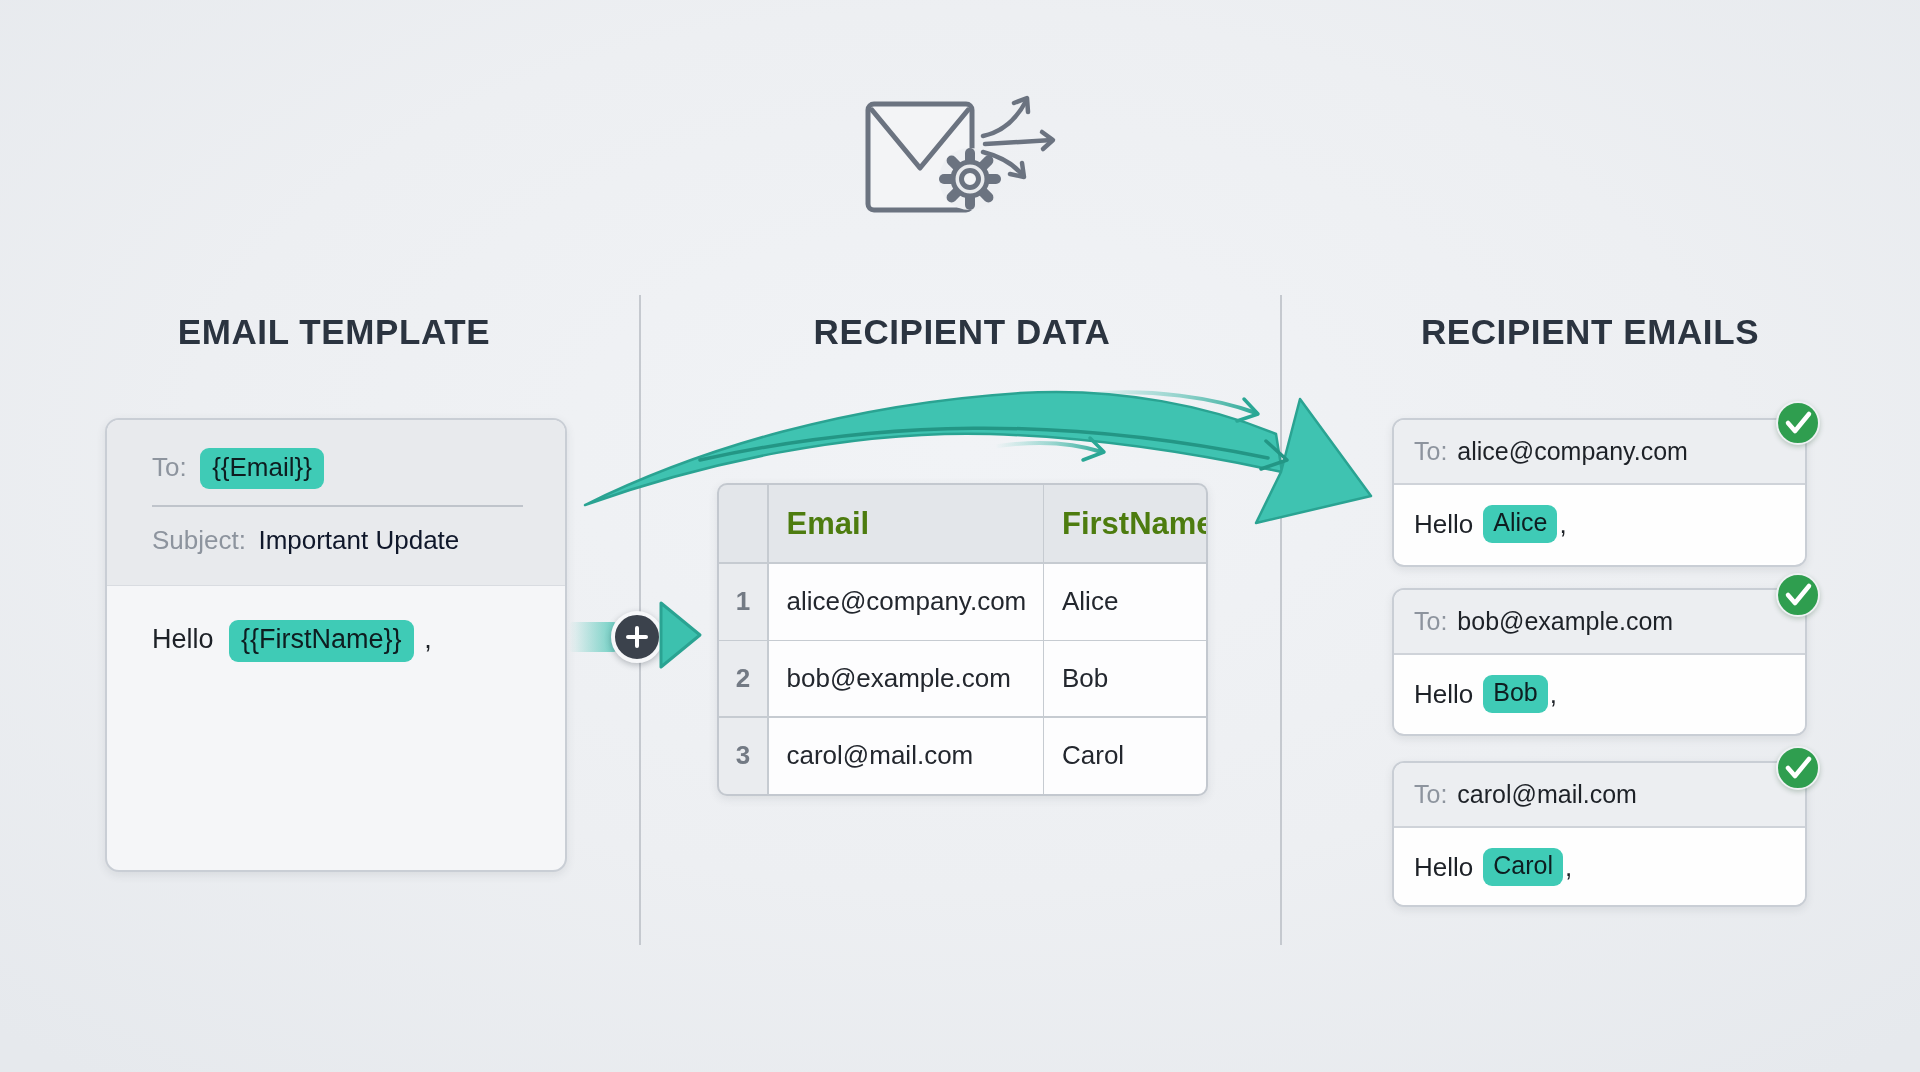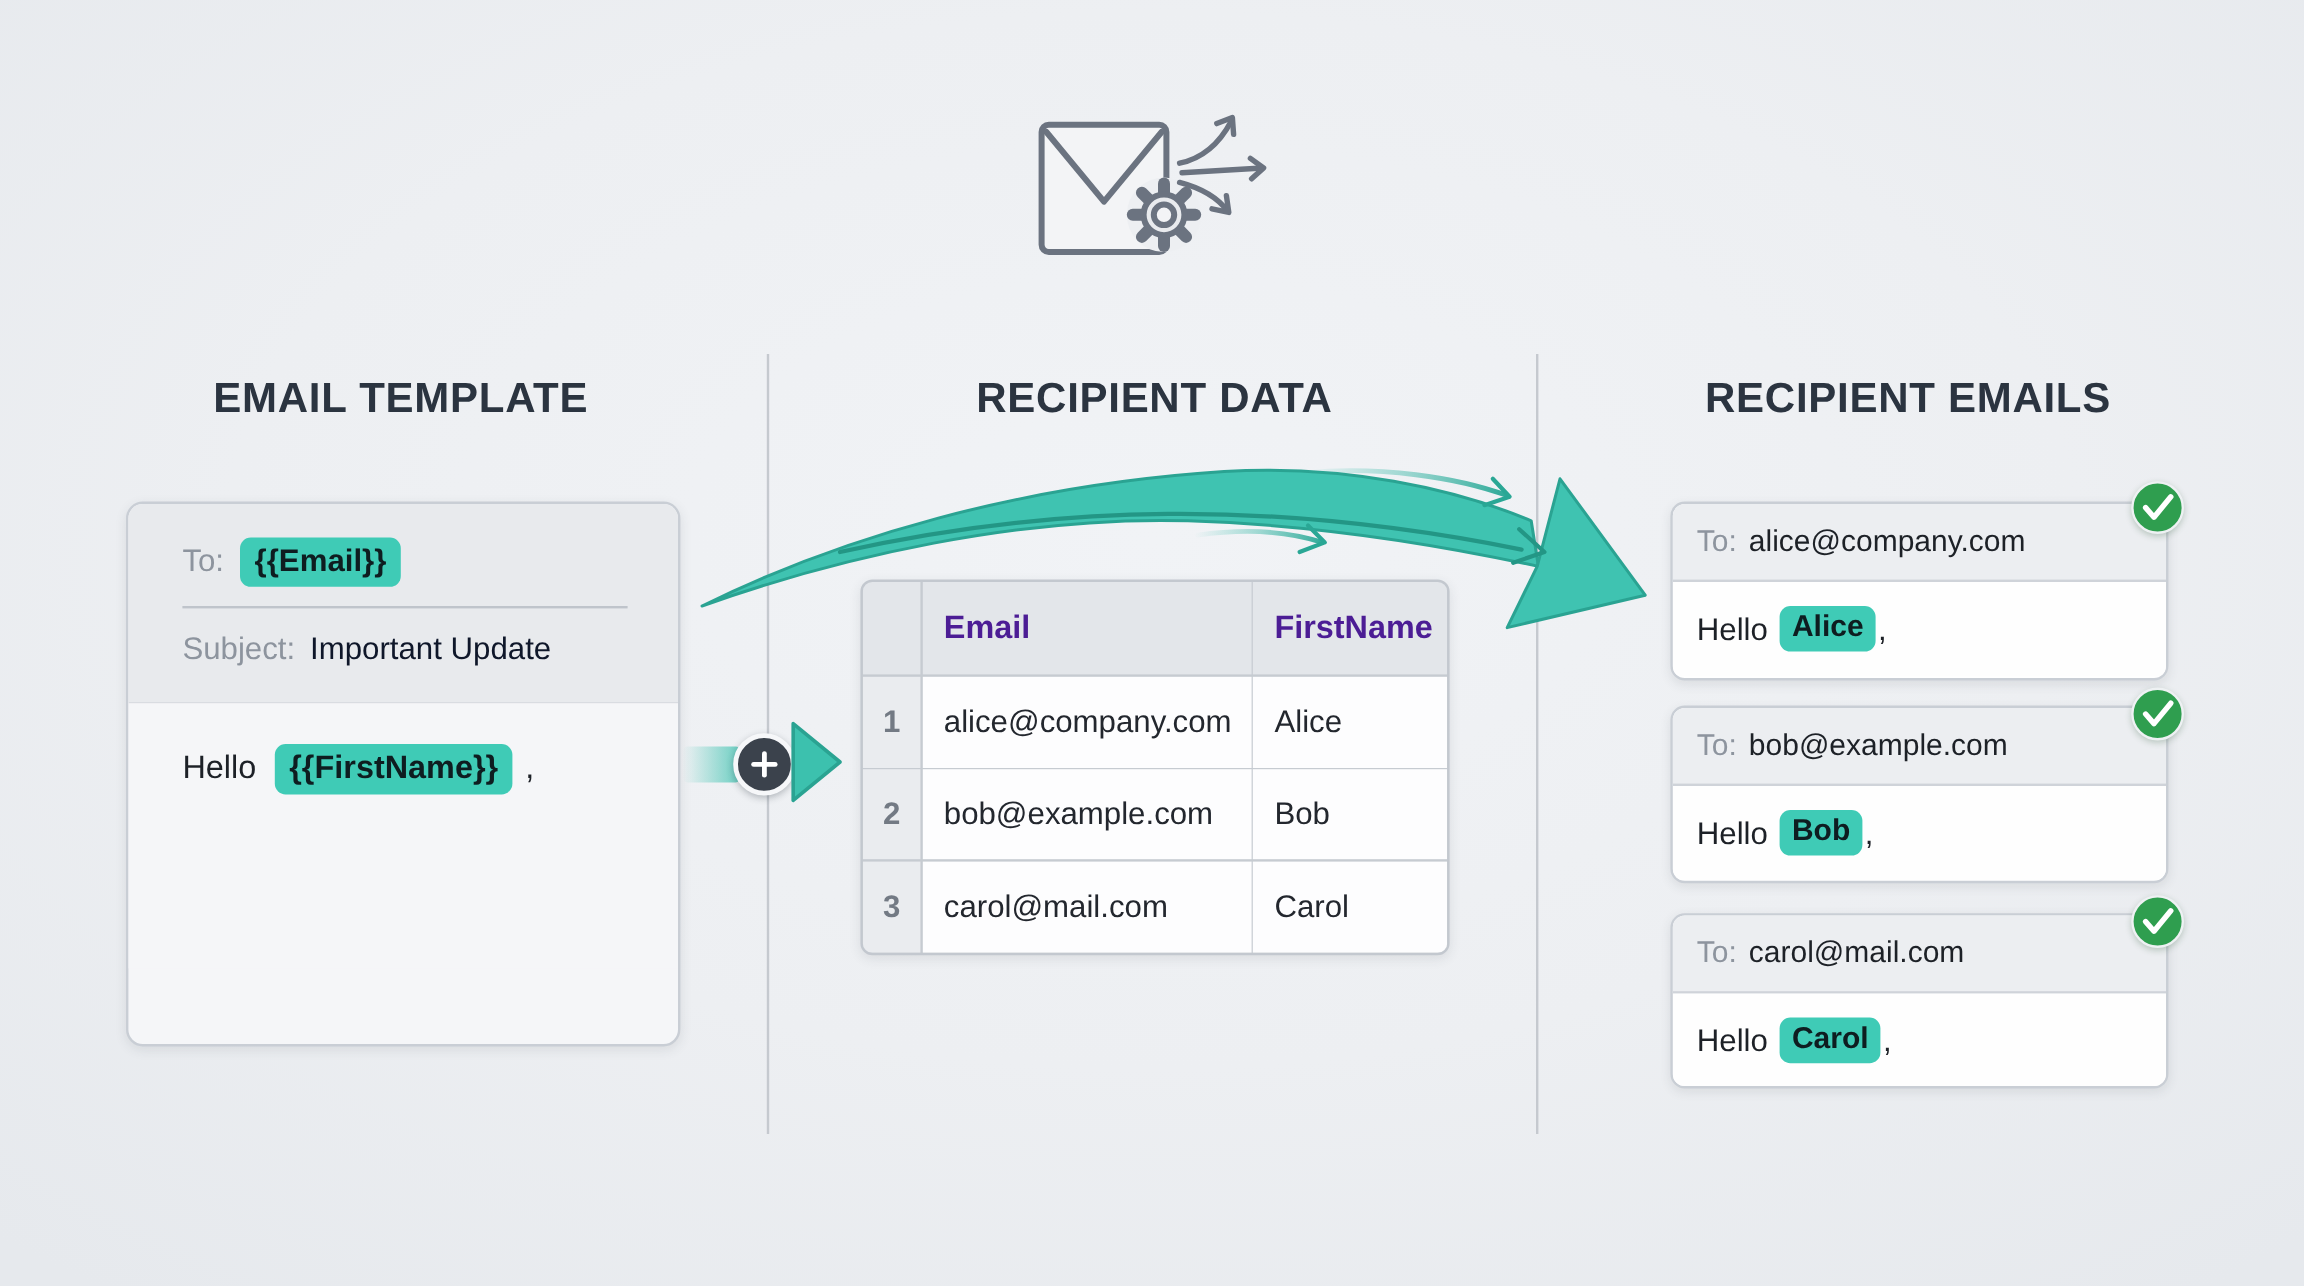--- a/index.html
+++ b/index.html
@@ -24,7 +24,7 @@
         padding:34px 38px 0 45px;border-top:1px solid #d9dce1;}
   .field-label{color:#8d949e;font-size:26px;}
   .field-value{color:#0f172a;font-size:26px;margin-top:12px;}
-  .chip{display:inline-block;background:#3fcbb6;color:#0e1d20;font-weight:700;
+  .chip{display:inline-block;background:#3fcbb6;color:#0e1d20;font-weight:400;
         border-radius:9px;padding:3px 12px 5px;font-size:26px;line-height:1.25;}
   .head-divider{border:none;border-top:2px solid #bfc4cb;margin:16px 0 18px 0;}
   .greeting{font-size:27px;color:#1d2127;}

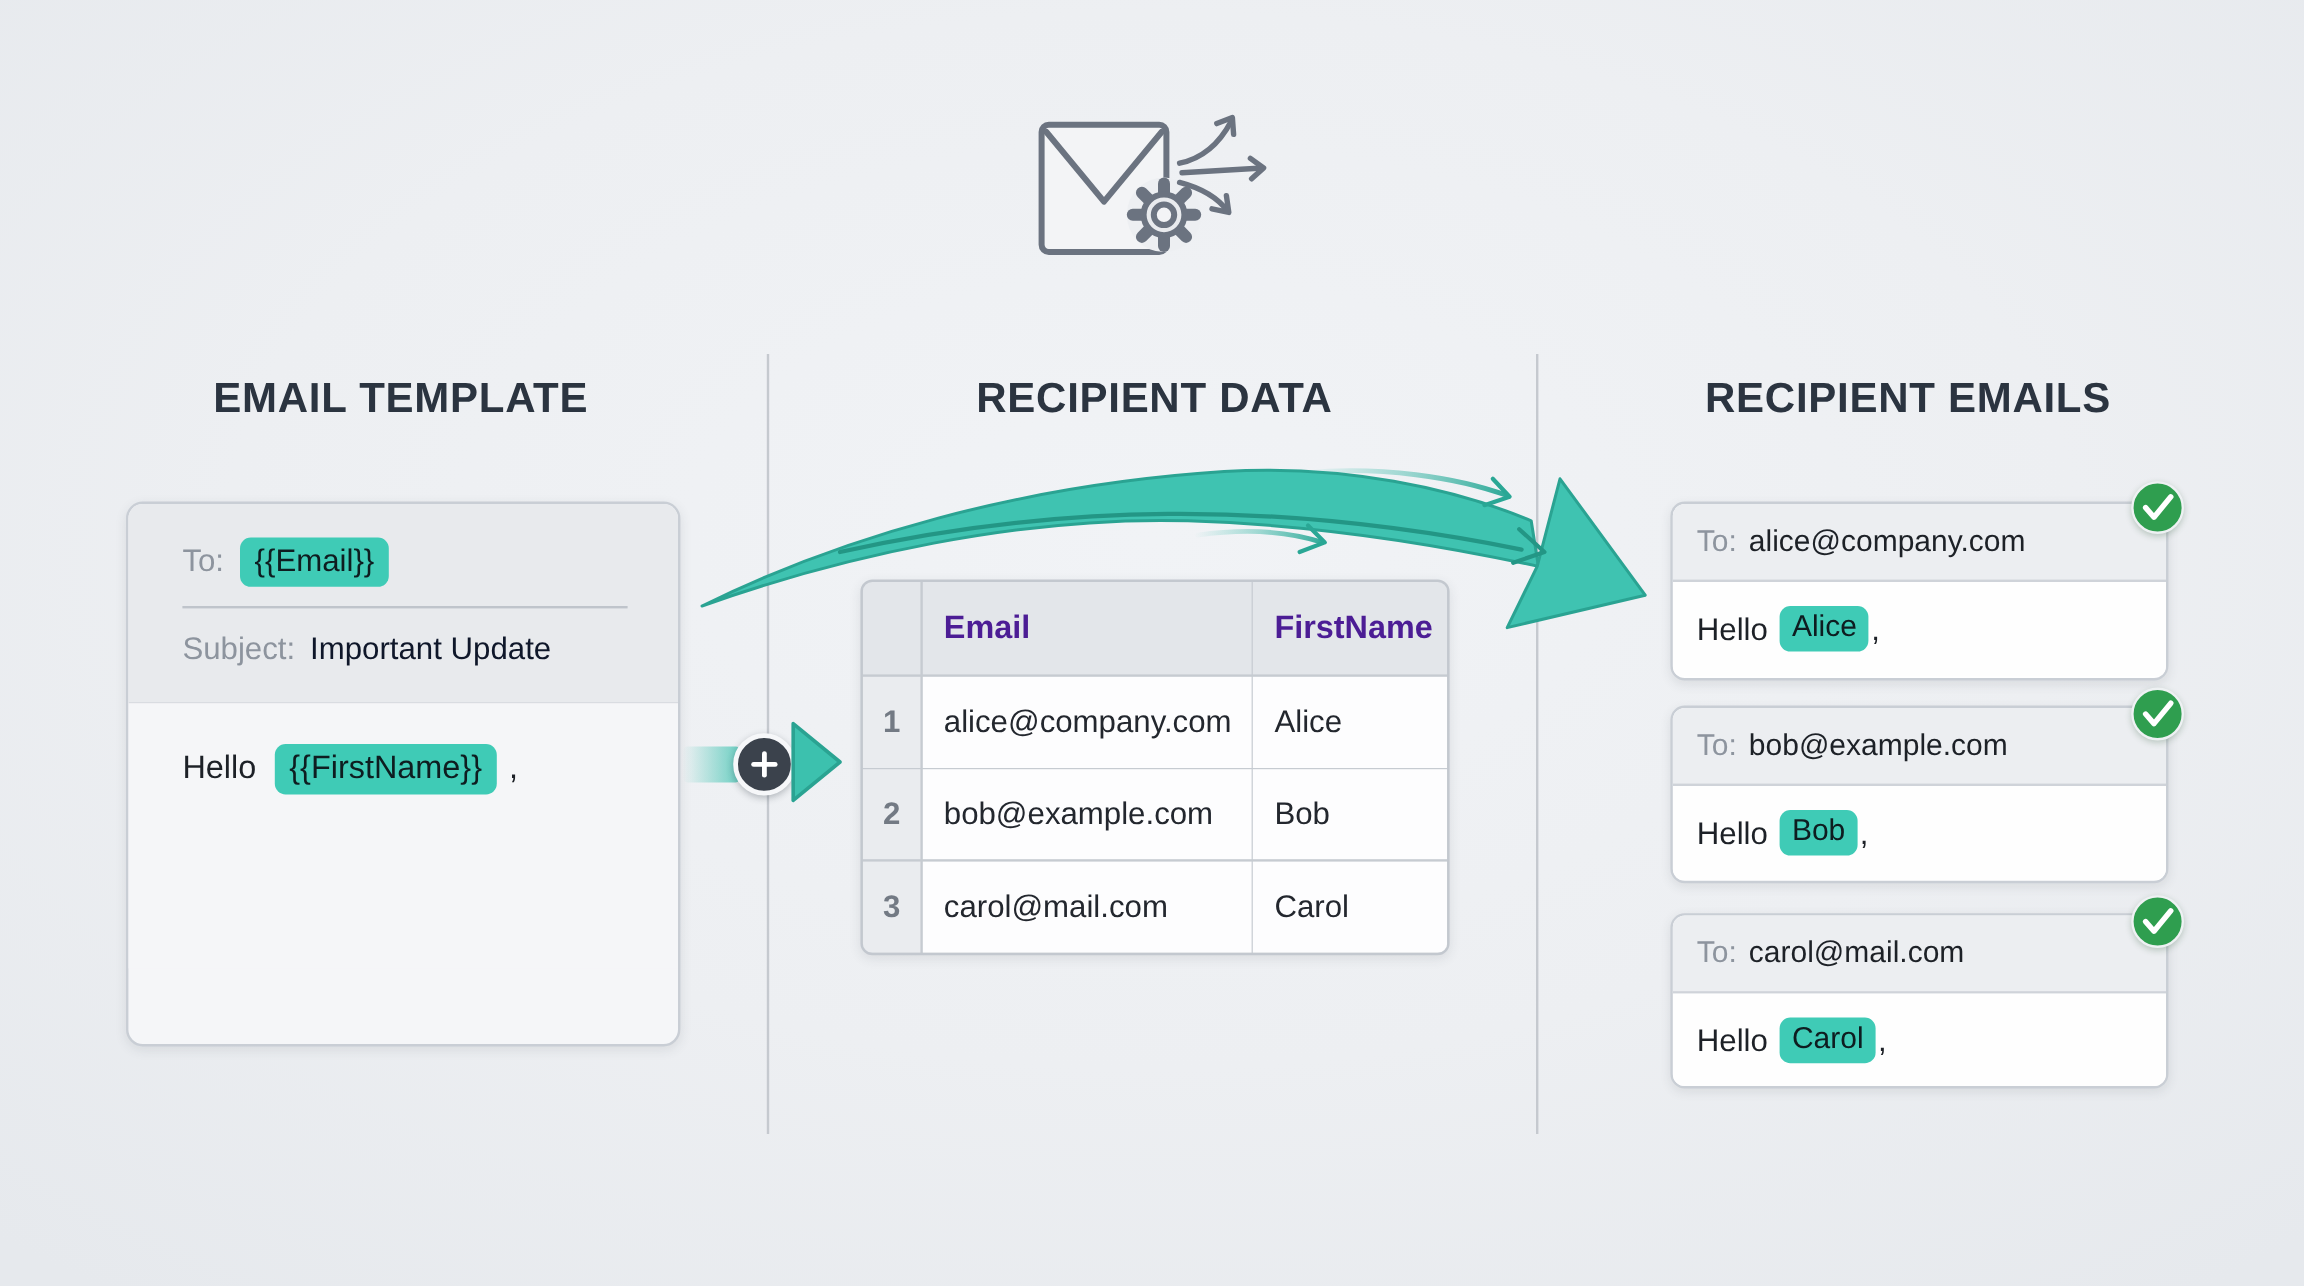--- a/index.html
+++ b/index.html
@@ -37,7 +37,7 @@
     gap:1.5px;background:#c6cbd1;border:2px solid #c3c8cf;border-radius:10px;overflow:hidden;
     box-shadow:0 3px 10px rgba(45,55,70,.10);
   }
-  .th{background:#e3e6ea;display:flex;align-items:center;font-weight:700;font-size:27px;color:#4c1d95;padding-left:18px;}
+  .th{background:#e3e6ea;display:flex;align-items:center;font-weight:700;font-size:31px;color:#4d7c0f;padding-left:18px;}
   .num{background:#eaecef;display:flex;align-items:center;justify-content:center;
        color:#737a84;font-size:26px;font-weight:600;}
   .td{background:#fdfdfe;display:flex;align-items:center;font-size:26px;color:#23272e;padding-left:18px;}

